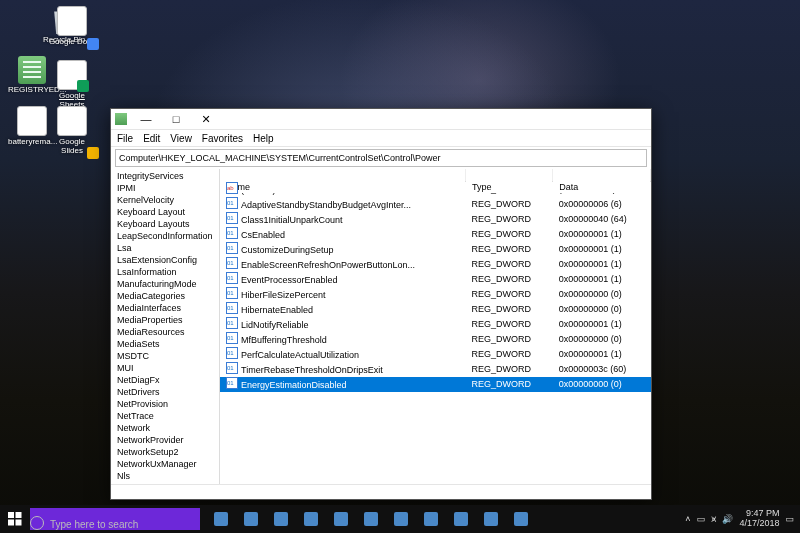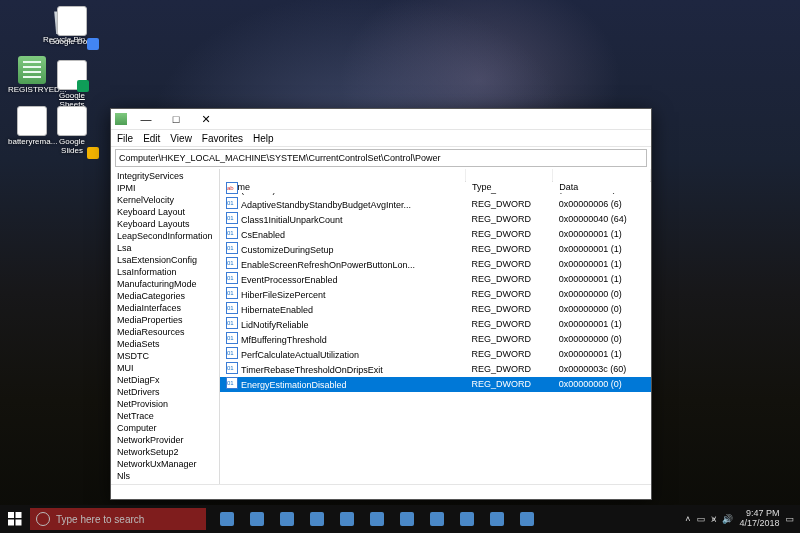--- a/index.html
+++ b/index.html
@@ -125,7 +125,7 @@
           <div class="node">NetDrivers</div>
           <div class="node">NetProvision</div>
           <div class="node">NetTrace</div>
-          <div class="node">Computer</div>
+          <div class="node">Network</div>
           <div class="node">NetworkProvider</div>
           <div class="node">NetworkSetup2</div>
           <div class="node">NetworkUxManager</div>

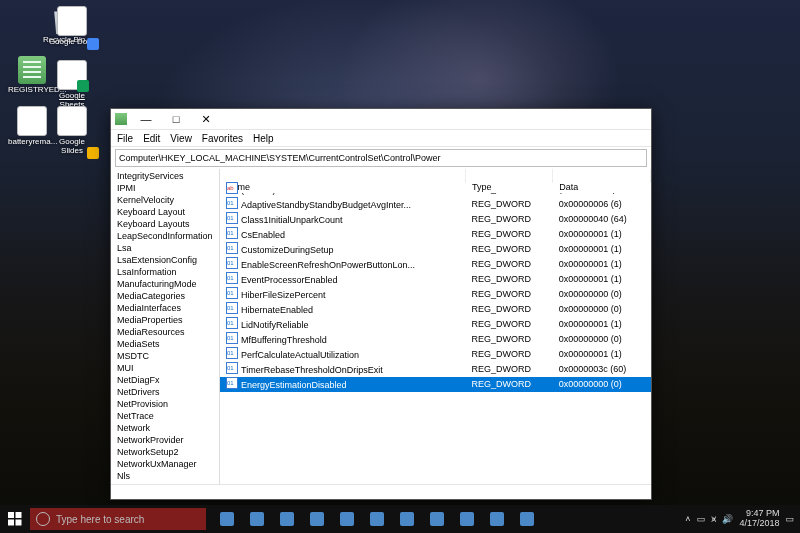--- a/index.html
+++ b/index.html
@@ -25,7 +25,7 @@
   #taskbar .tb{width:24px;height:24px;margin:0 3px;display:flex;align-items:center;justify-content:center;font-size:13px;color:#ddd}
   #start{width:30px;font-size:14px;color:#fff}
   #start svg{width:14px;height:14px}
-  #search{display:flex;align-items:center;background:#7f1d1d;height:22px;width:170px;margin-right:6px;color:#bbb;font-size:10px;padding-left:6px}
+  #search{display:flex;align-items:flex-end;background:#6d28d9;height:22px;width:170px;margin-right:6px;color:#bbb;font-size:10px;}
   #search .circ{width:12px;height:12px;border:1.5px solid #bbb;border-radius:50%;margin-right:6px}
   .tray{margin-left:auto;display:flex;align-items:center;gap:6px;padding-right:6px;font-size:9px;color:#ddd}
   .clock{text-align:right;line-height:1.1}

